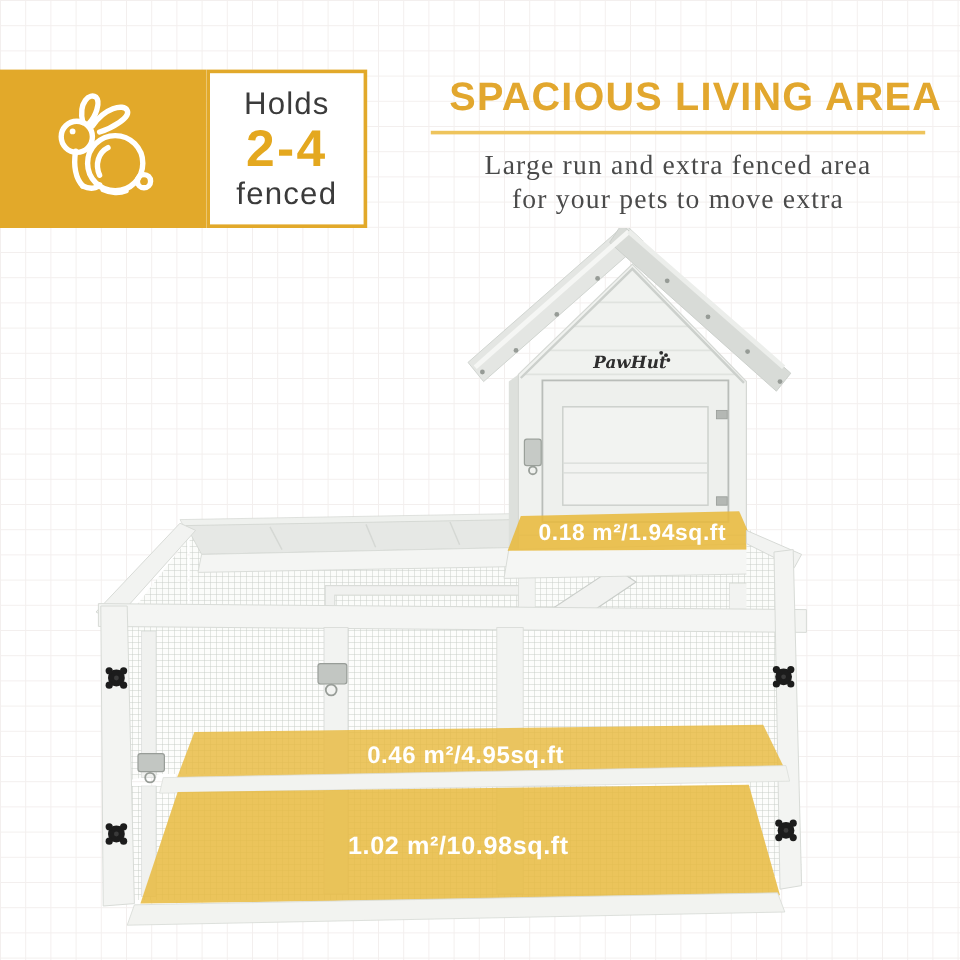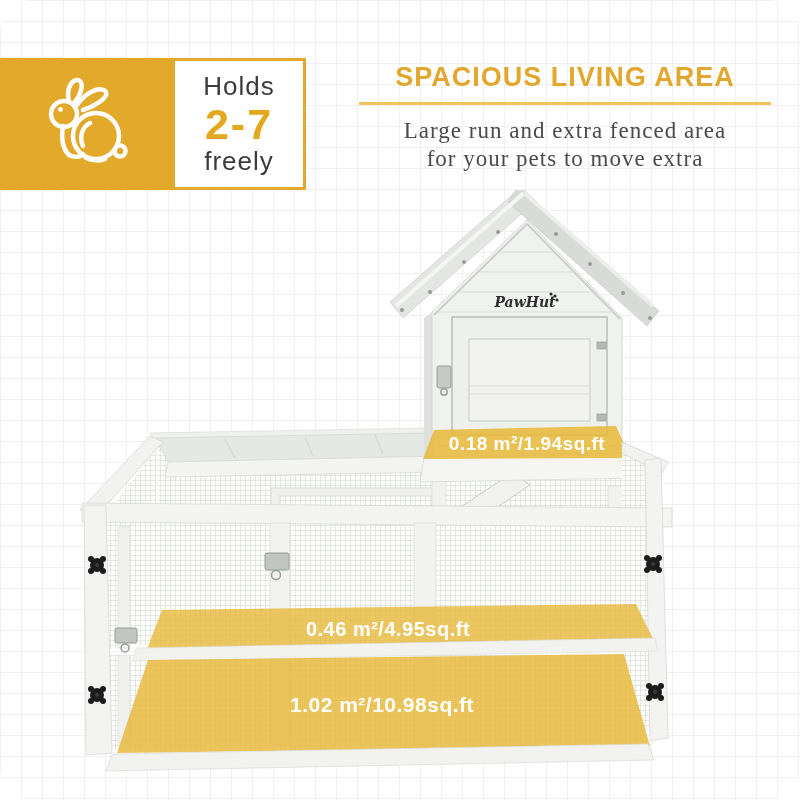--- a/index.html
+++ b/index.html
@@ -15,7 +15,6 @@
       linear-gradient(#f3efee 1px, transparent 1px),
       linear-gradient(90deg,#f3efee 1px, transparent 1px);
     background-size:21px 21px;
-    border-radius:32px;
   }
   
   .badge-square{

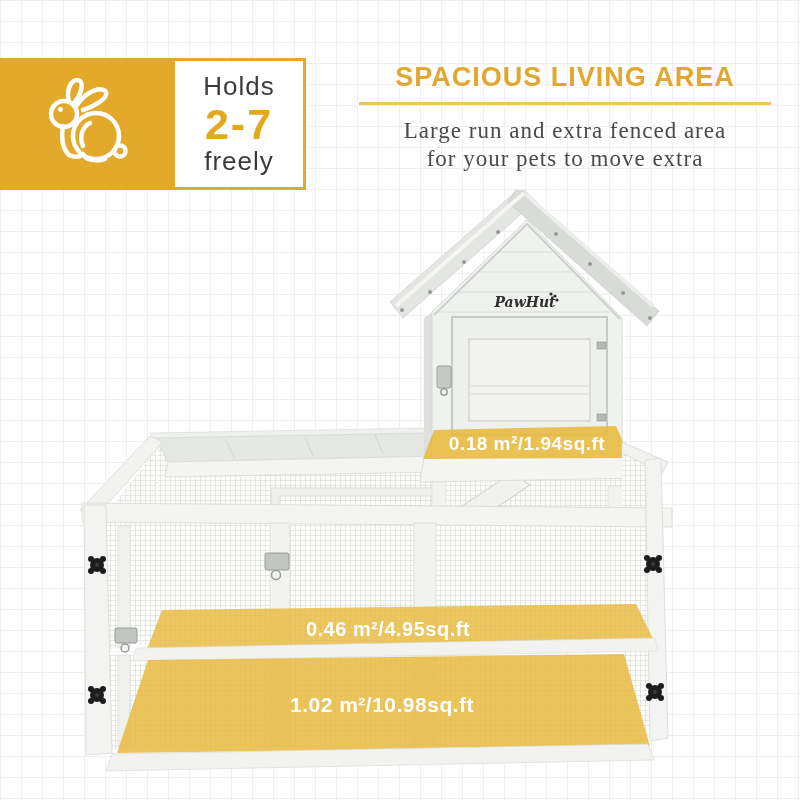--- a/index.html
+++ b/index.html
@@ -38,7 +38,7 @@
     position:absolute;left:345px;top:62px;width:440px;text-align:center;
   }
   .headline .title{
-    font-size:27px;font-weight:bold;color:#E2A72E;letter-spacing:1px;white-space:nowrap;
+    font-size:33px;font-weight:bold;color:#E2A72E;letter-spacing:1px;white-space:nowrap;text-align:right;
   }
   .headline .rule{
     margin:9px auto 12px auto;width:412px;height:3px;background:#EEC45C;

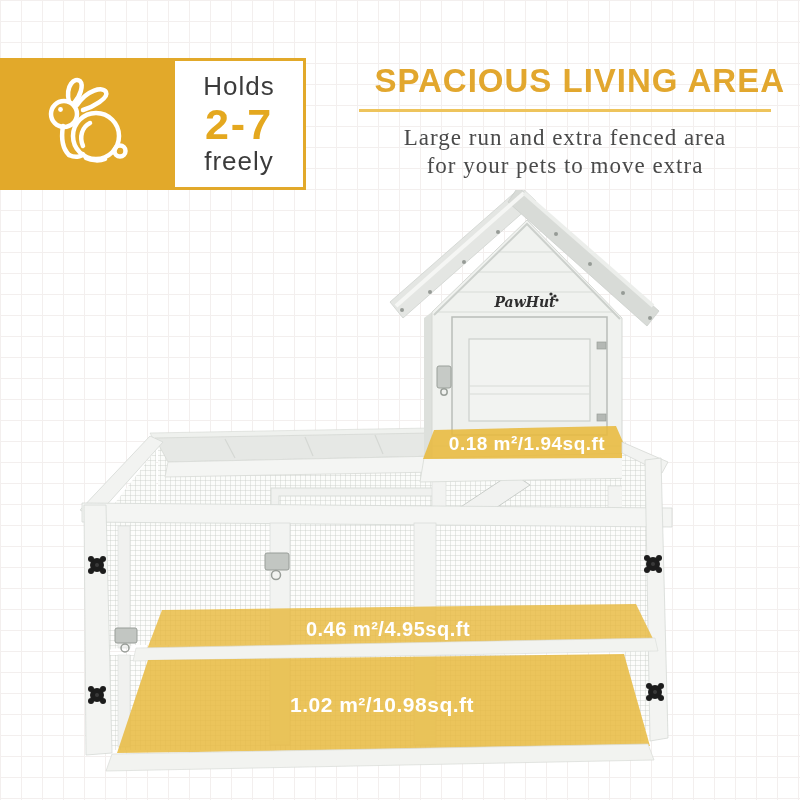--- a/index.html
+++ b/index.html
@@ -78,7 +78,7 @@
   </div>
   <div class="badge-box">
     <div class="holds">Holds</div>
-    <div class="count">2-7</div>
+    <div class="count">2-4</div>
     <div class="animal">freely</div>
   </div>
 

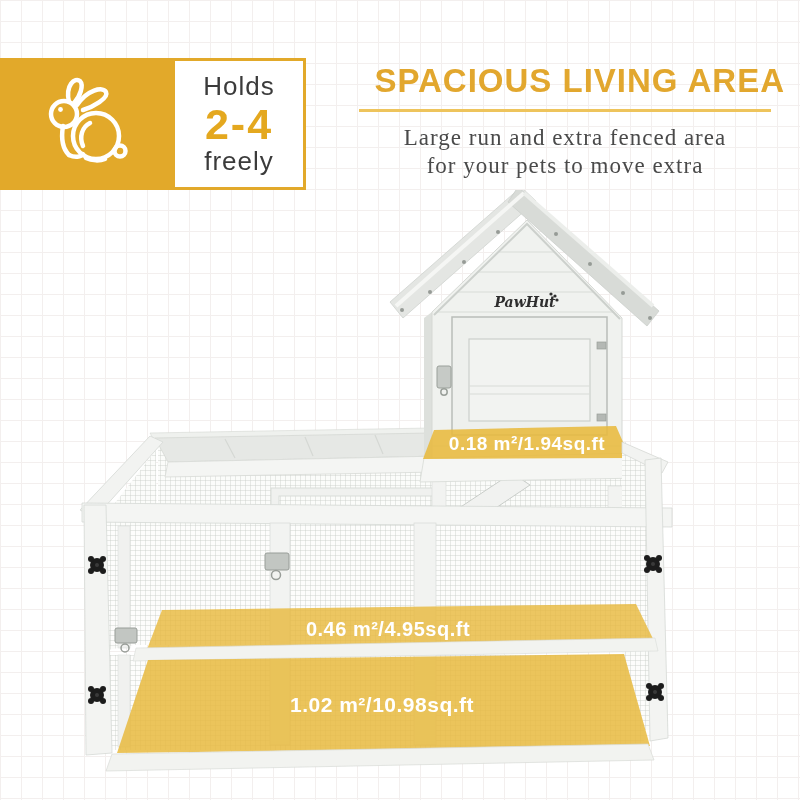--- a/index.html
+++ b/index.html
@@ -79,7 +79,7 @@
   <div class="badge-box">
     <div class="holds">Holds</div>
     <div class="count">2-4</div>
-    <div class="animal">freely</div>
+    <div class="animal">fenced</div>
   </div>
 
   <div class="headline">

